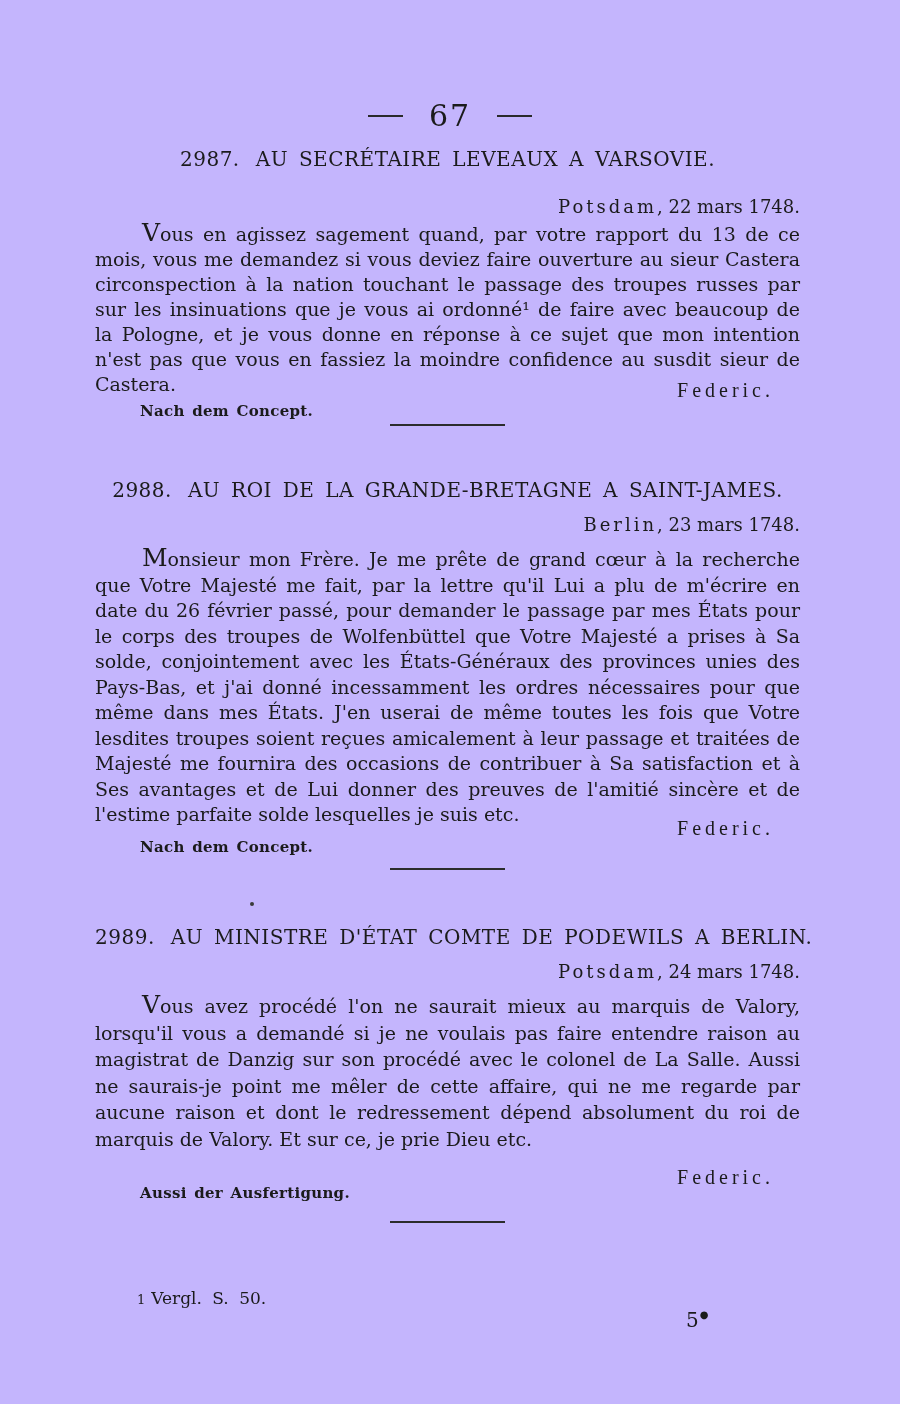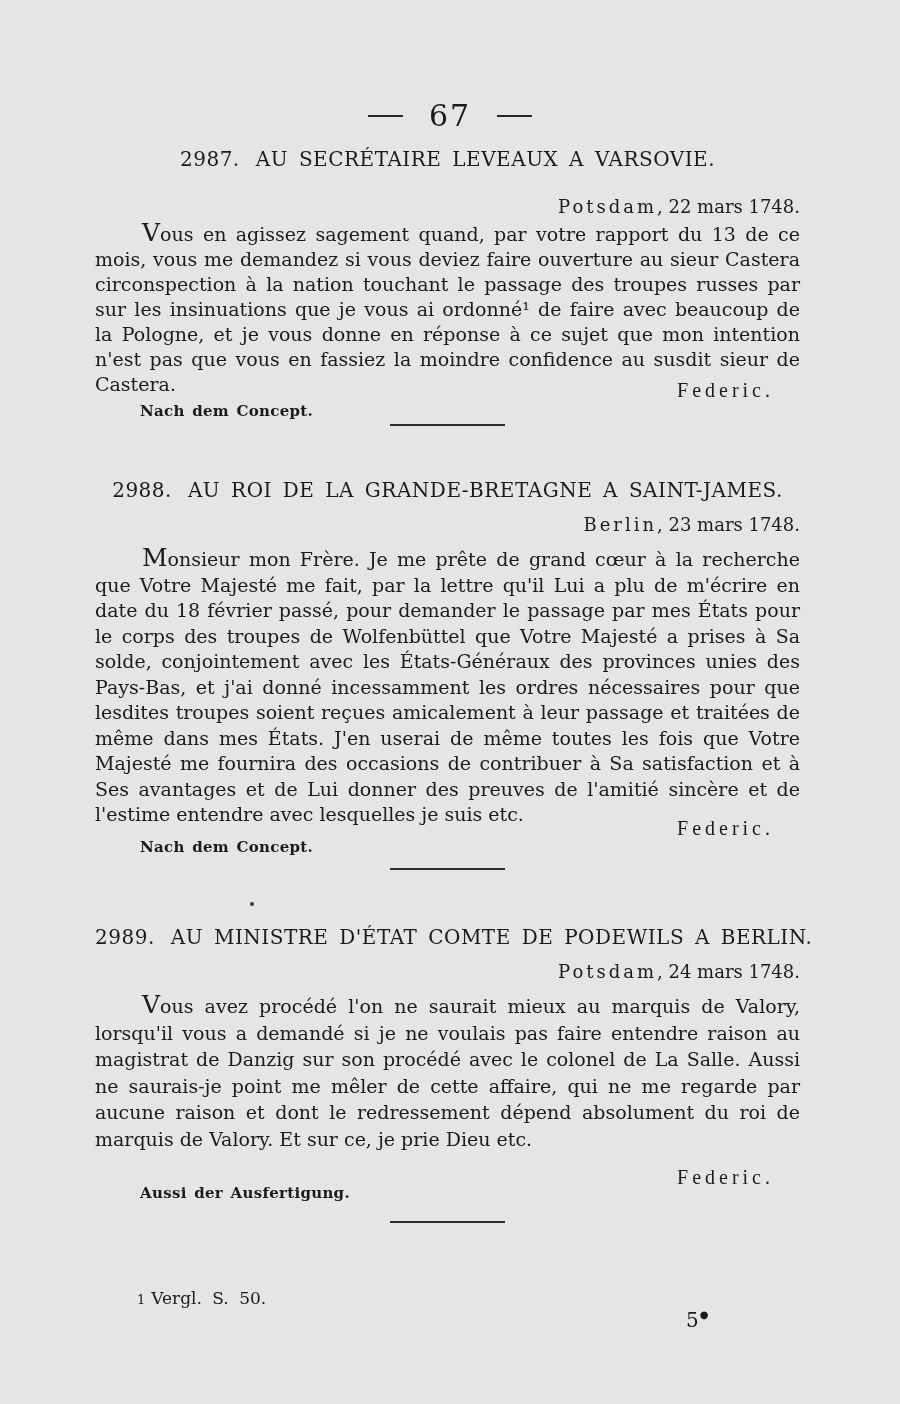--- a/index.html
+++ b/index.html
@@ -7,7 +7,7 @@
     position: relative;
     width: 900px;
     height: 1404px;
-    background: #e5e5e5;
+    background: #c4b5fd;
     font-family: "DejaVu Serif", "Liberation Serif", serif;
     color: #1b1b1b;
     overflow: hidden;

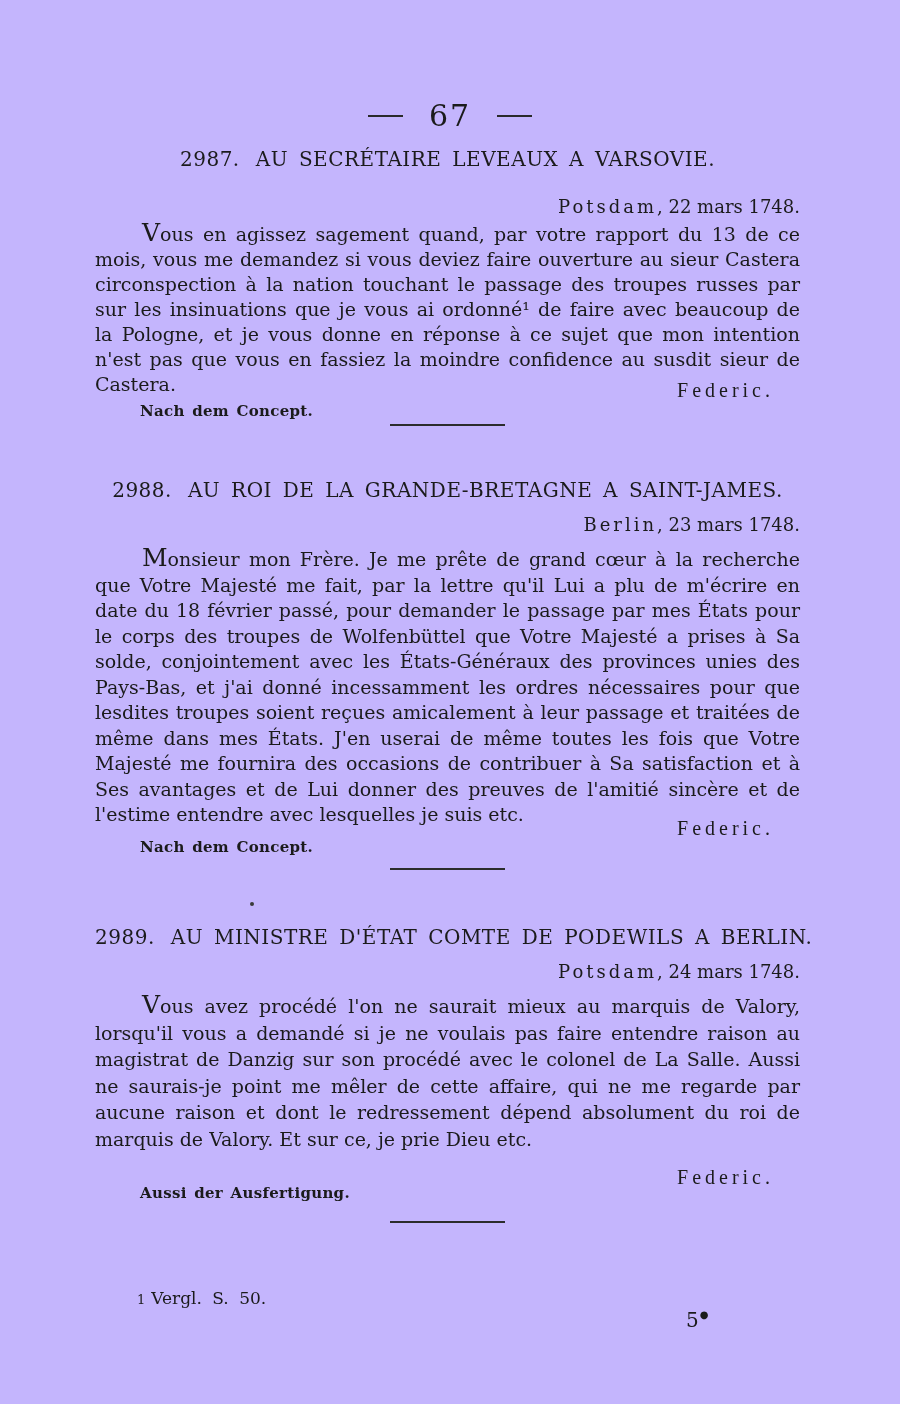--- a/index.html
+++ b/index.html
@@ -160,7 +160,7 @@
   <div class="para p2" style="top:545px">
     <div class="bl first">Monsieur mon Frère. Je me prête de grand cœur à la recherche</div>
     <div class="bl">que Votre Majesté me fait, par la lettre qu'il Lui a plu de m'écrire en</div>
-    <div class="bl">date du 18 février passé, pour demander le passage par mes États pour</div>
+    <div class="bl">date du 26 février passé, pour demander le passage par mes États pour</div>
     <div class="bl">le corps des troupes de Wolfenbüttel que Votre Majesté a prises à Sa</div>
     <div class="bl">solde, conjointement avec les États-Généraux des provinces unies des</div>
     <div class="bl">Pays-Bas, et j'ai donné incessamment les ordres nécessaires pour que</div>

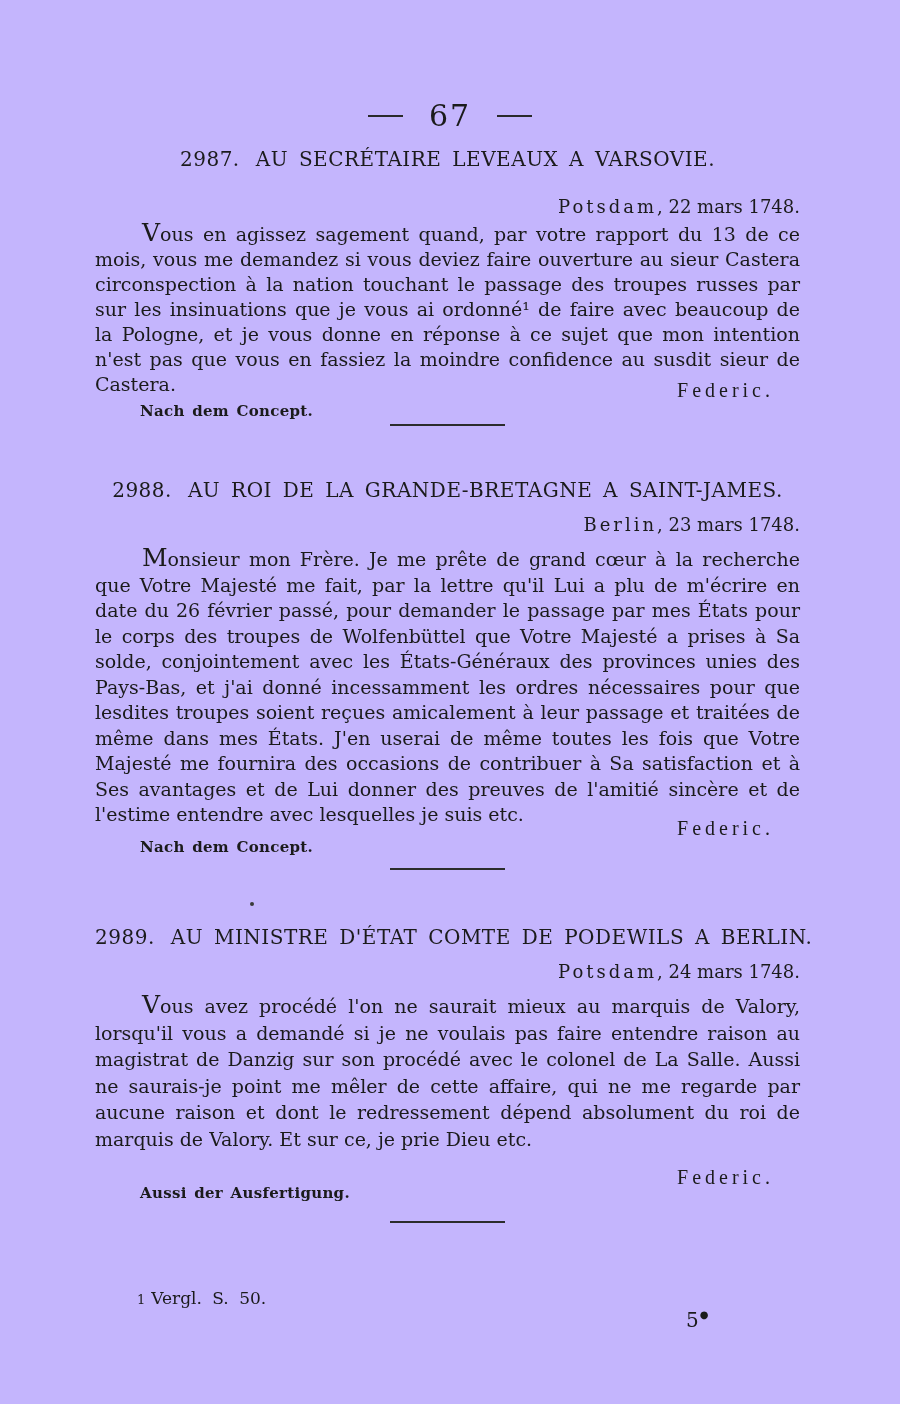--- a/index.html
+++ b/index.html
@@ -164,8 +164,8 @@
     <div class="bl">le corps des troupes de Wolfenbüttel que Votre Majesté a prises à Sa</div>
     <div class="bl">solde, conjointement avec les États-Généraux des provinces unies des</div>
     <div class="bl">Pays-Bas, et j'ai donné incessamment les ordres nécessaires pour que</div>
+    <div class="bl">même dans mes États. J'en userai de même toutes les fois que Votre</div>
     <div class="bl">lesdites troupes soient reçues amicalement à leur passage et traitées de</div>
-    <div class="bl">même dans mes États. J'en userai de même toutes les fois que Votre</div>
     <div class="bl">Majesté me fournira des occasions de contribuer à Sa satisfaction et à</div>
     <div class="bl">Ses avantages et de Lui donner des preuves de l'amitié sincère et de</div>
     <div class="bl last">l'estime entendre avec lesquelles je suis etc.</div>

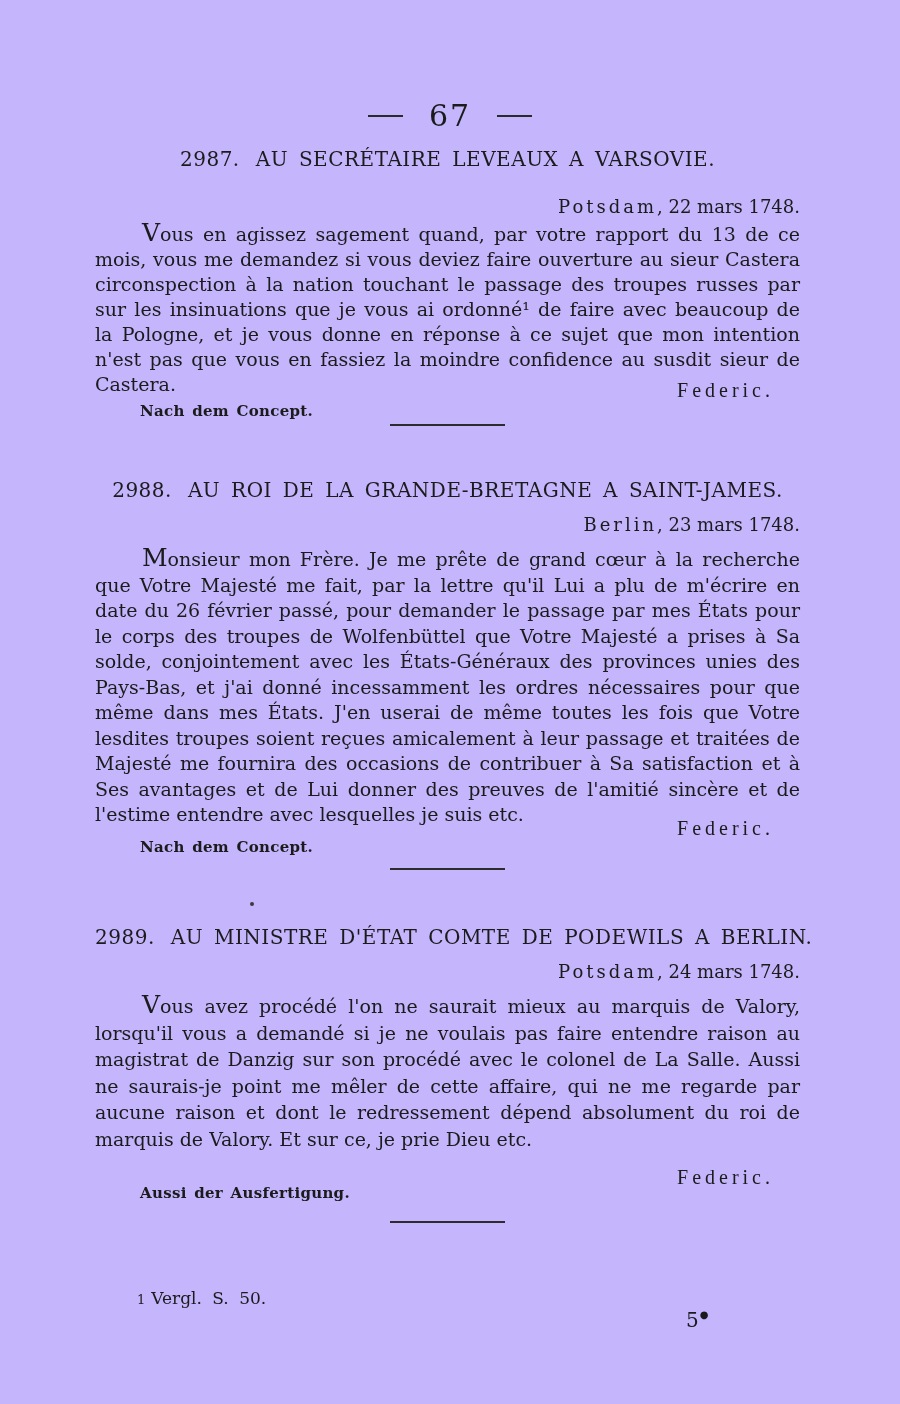--- a/index.html
+++ b/index.html
@@ -168,7 +168,7 @@
     <div class="bl">lesdites troupes soient reçues amicalement à leur passage et traitées de</div>
     <div class="bl">Majesté me fournira des occasions de contribuer à Sa satisfaction et à</div>
     <div class="bl">Ses avantages et de Lui donner des preuves de l'amitié sincère et de</div>
-    <div class="bl last">l'estime entendre avec lesquelles je suis etc.</div>
+    <div class="bl last">l'estime parfaite solde lesquelles je suis etc.</div>
   </div>
   <div class="sig" style="top:817px">Federic.</div>
   <div class="srcnote" style="top:838px">Nach dem Concept.</div>

